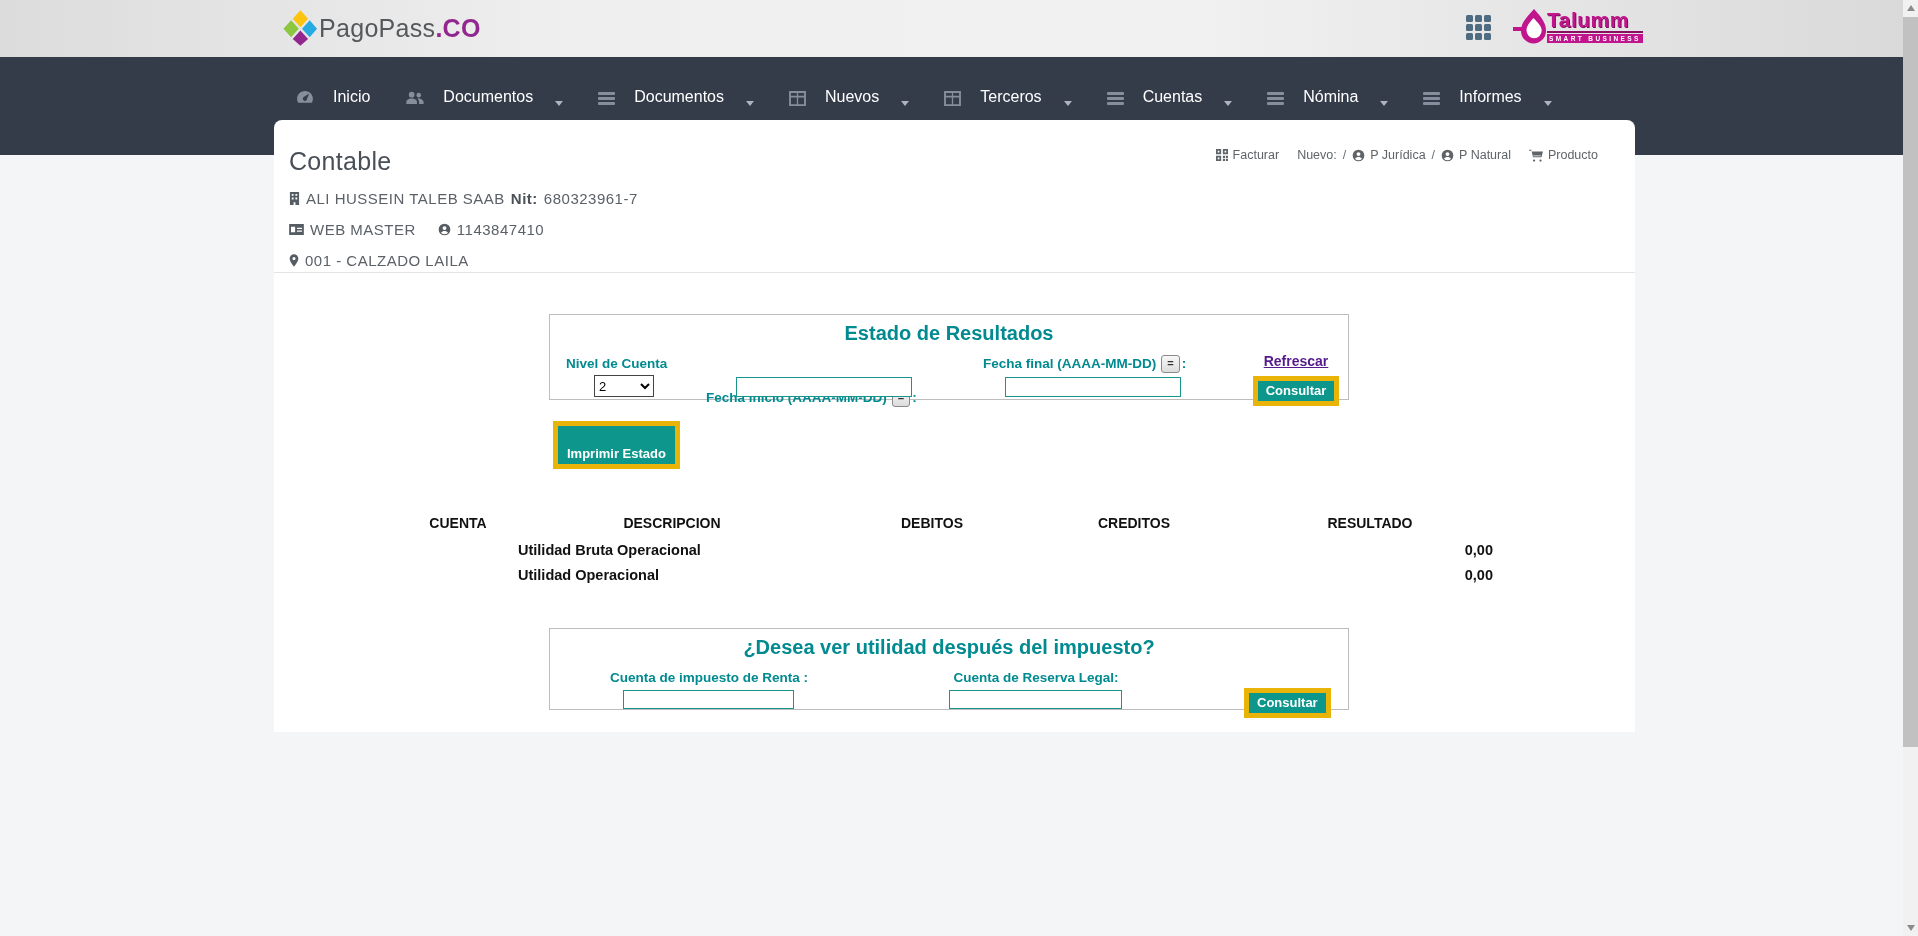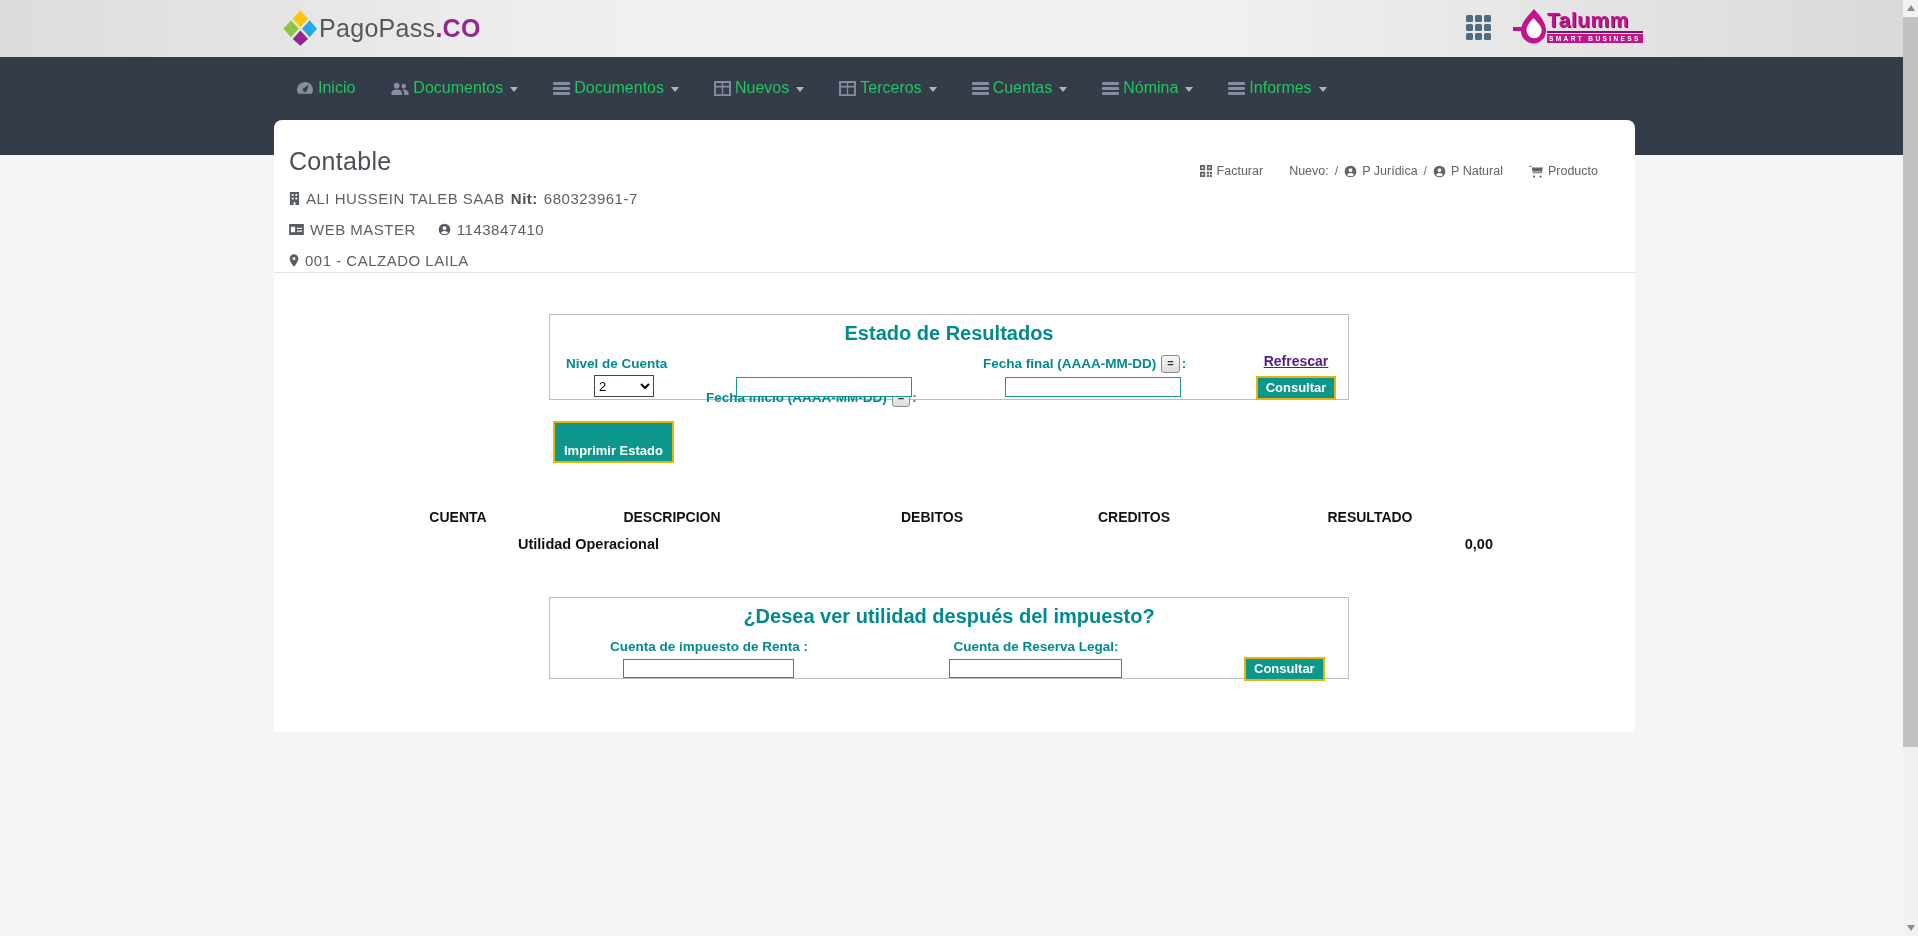--- a/index.html
+++ b/index.html
@@ -32,7 +32,7 @@
   
   .navbar { position:absolute; top:57px; left:0; width:1918px; height:98px; background:#343b49; z-index:1; }
   .nav-items { display:flex; align-items:center; gap:35px; padding:13px 0 0 296px; }
-  .nav-item { display:flex; align-items:center; gap:4px; color:#22c55e; font-size:16px; cursor:pointer; height:36px; }
+  .nav-item { display:flex; align-items:flex-end; gap:19px; color:#ffffff; font-size:16px; cursor:pointer; height:36px; }
   .nav-item svg { color:#868e9d; }
   .caret { width:0; height:0; border-left:4.5px solid transparent; border-right:4.5px solid transparent;
            border-top:5px solid #aeb4be; margin-left:3px; margin-top:2px; }

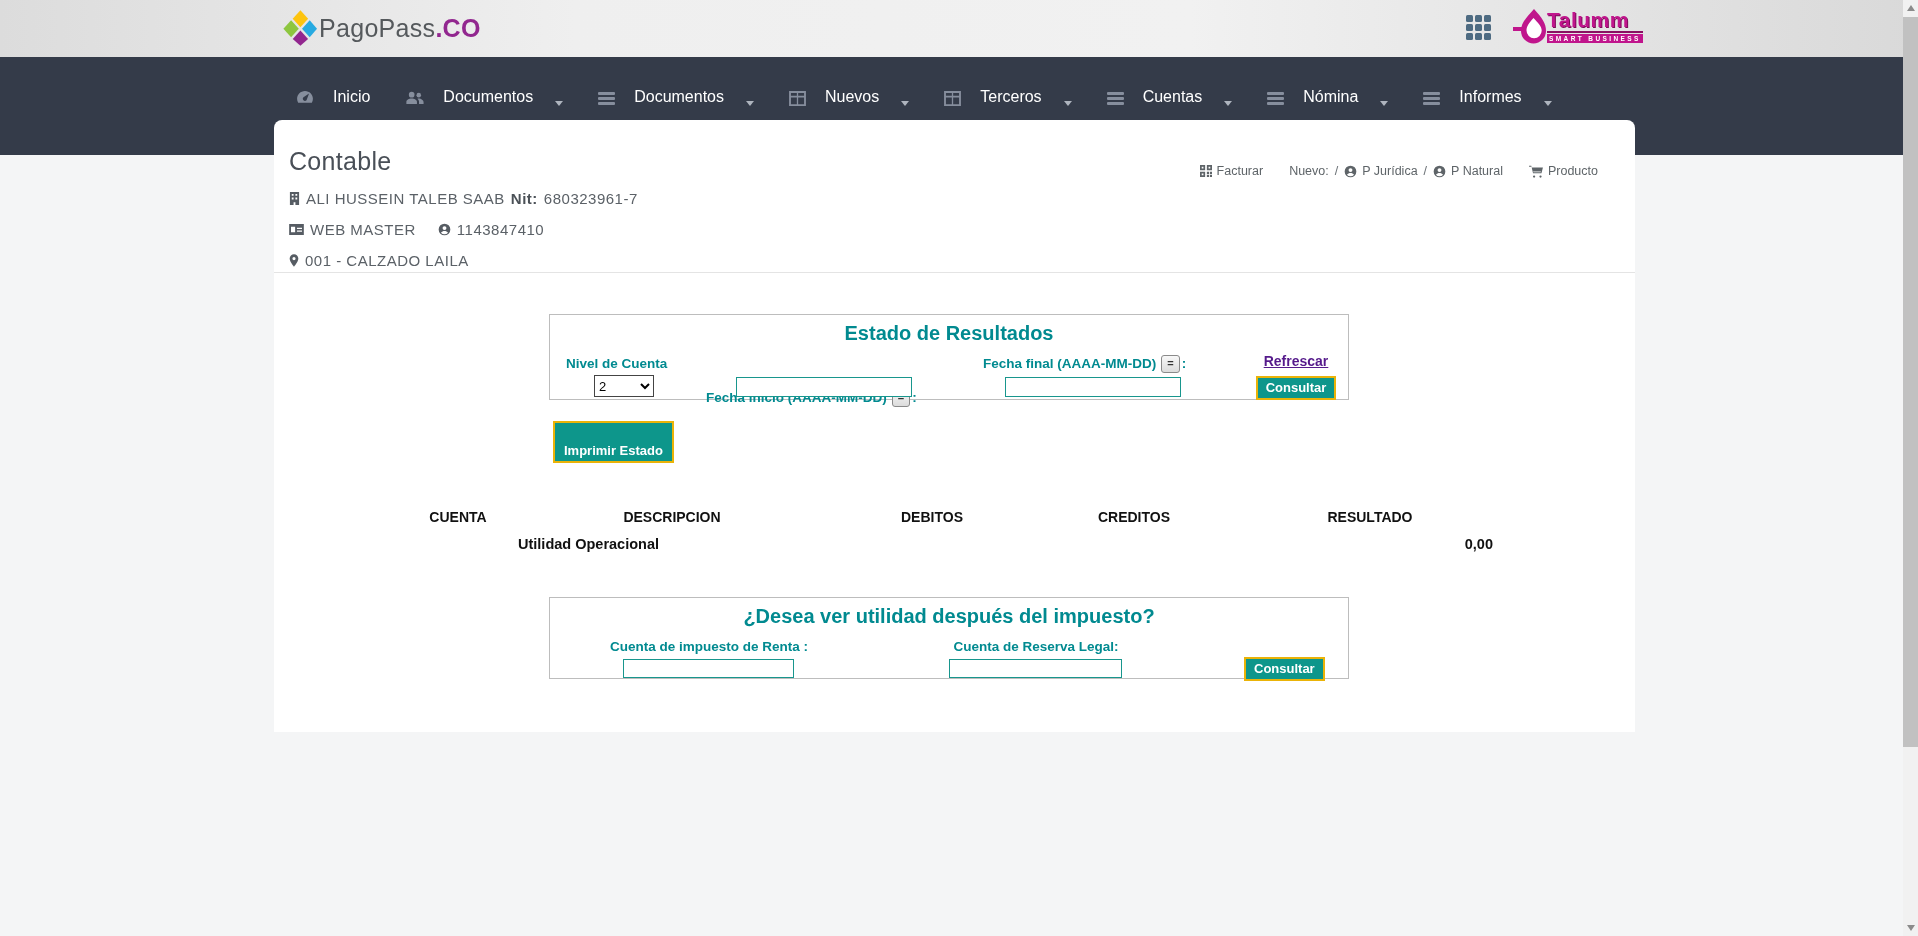--- a/index.html
+++ b/index.html
@@ -46,7 +46,7 @@
   .info-line svg { color:#565c63; flex:none; }
   .info-line b { color:#4b5157; }
   .info-gap { width:10px; }
-  .header-actions { position:absolute; top:44px; right:37px; display:flex; align-items:center; gap:26px;
+  .header-actions { position:absolute; top:28px; right:37px; display:flex; align-items:center; gap:18px;
                     color:#5e6468; font-size:12.5px; }
   .action { display:flex; align-items:center; gap:5px; cursor:pointer; }
   .slash { color:#6a7075; margin:0 6px; }

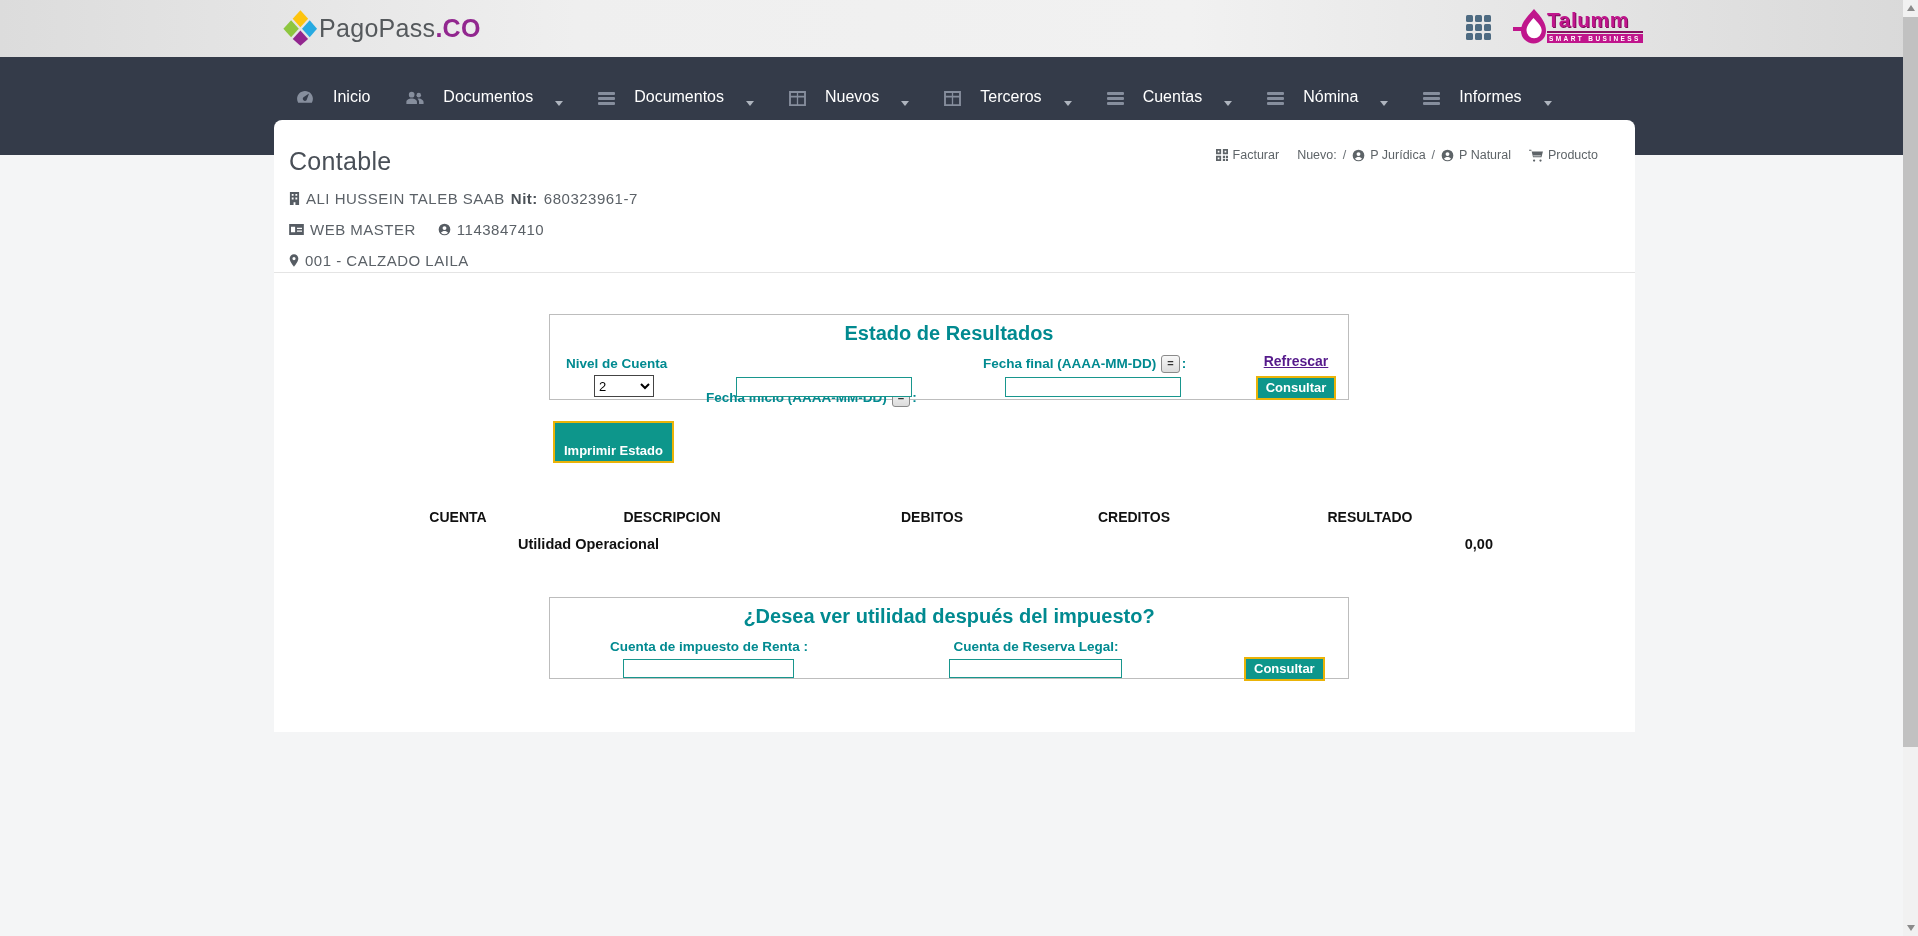--- a/index.html
+++ b/index.html
@@ -62,7 +62,7 @@
             border-radius:3px; margin:0 2px 0 5px; vertical-align:middle; cursor:pointer; }
   .teal-input { border:1.5px solid #18968d; height:20px; background:#fff; outline:none;
                 font-size:13px; padding:0 4px; display:block; }
-  .teal-btn { background:#0d968b; color:#fff; border:2px solid #eab308; font-size:13px; font-weight:bold;
+  .teal-btn { background:#0d968b; color:#fff; border:5px solid #eab308; font-size:13px; font-weight:bold;
               padding:2px 8px 3px; cursor:pointer; font-family:"Liberation Sans",sans-serif; }
   .g-abs { position:absolute; }
   .link-purple { color:#551a8b; font-weight:bold; font-size:14px; text-decoration:underline; cursor:pointer; }

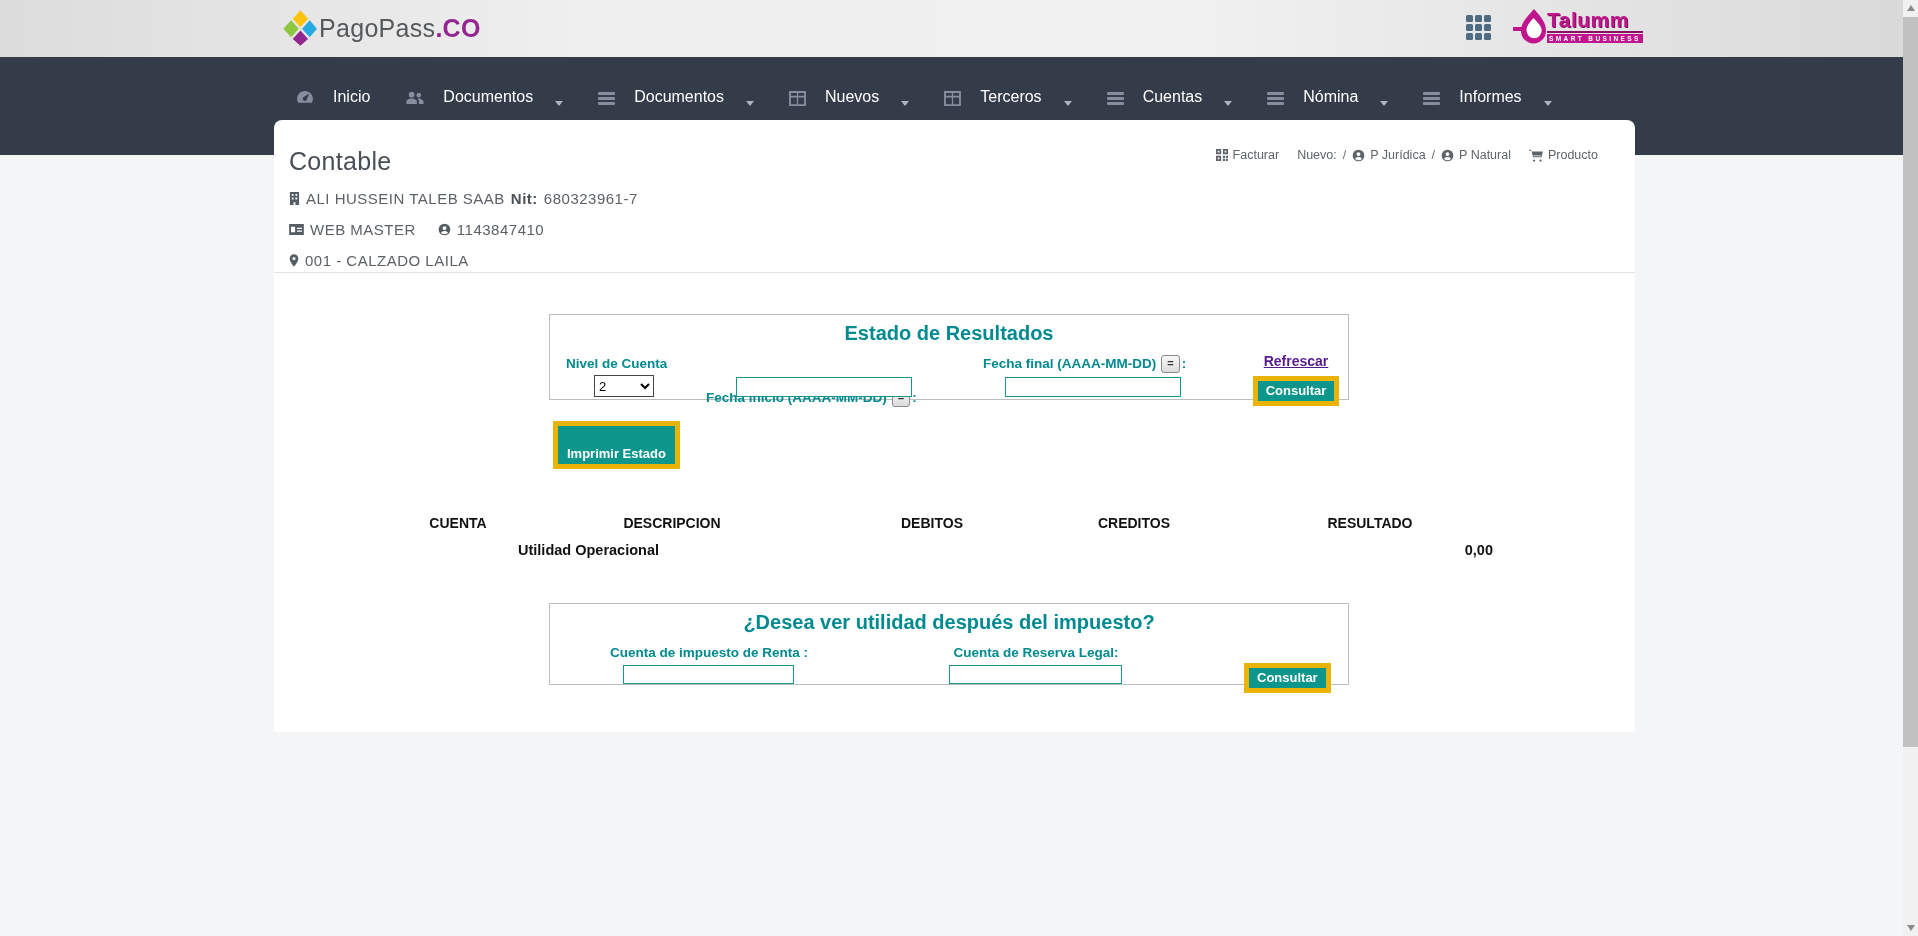--- a/index.html
+++ b/index.html
@@ -350,6 +350,13 @@
     <tbody>
       <tr>
         <td></td>
+        <td class="cell-desc">Utilidad Bruta Operacional</td>
+        <td></td>
+        <td></td>
+        <td class="cell-result">0,00</td>
+      </tr>
+      <tr>
+        <td></td>
         <td class="cell-desc">Utilidad Operacional</td>
         <td></td>
         <td></td>

